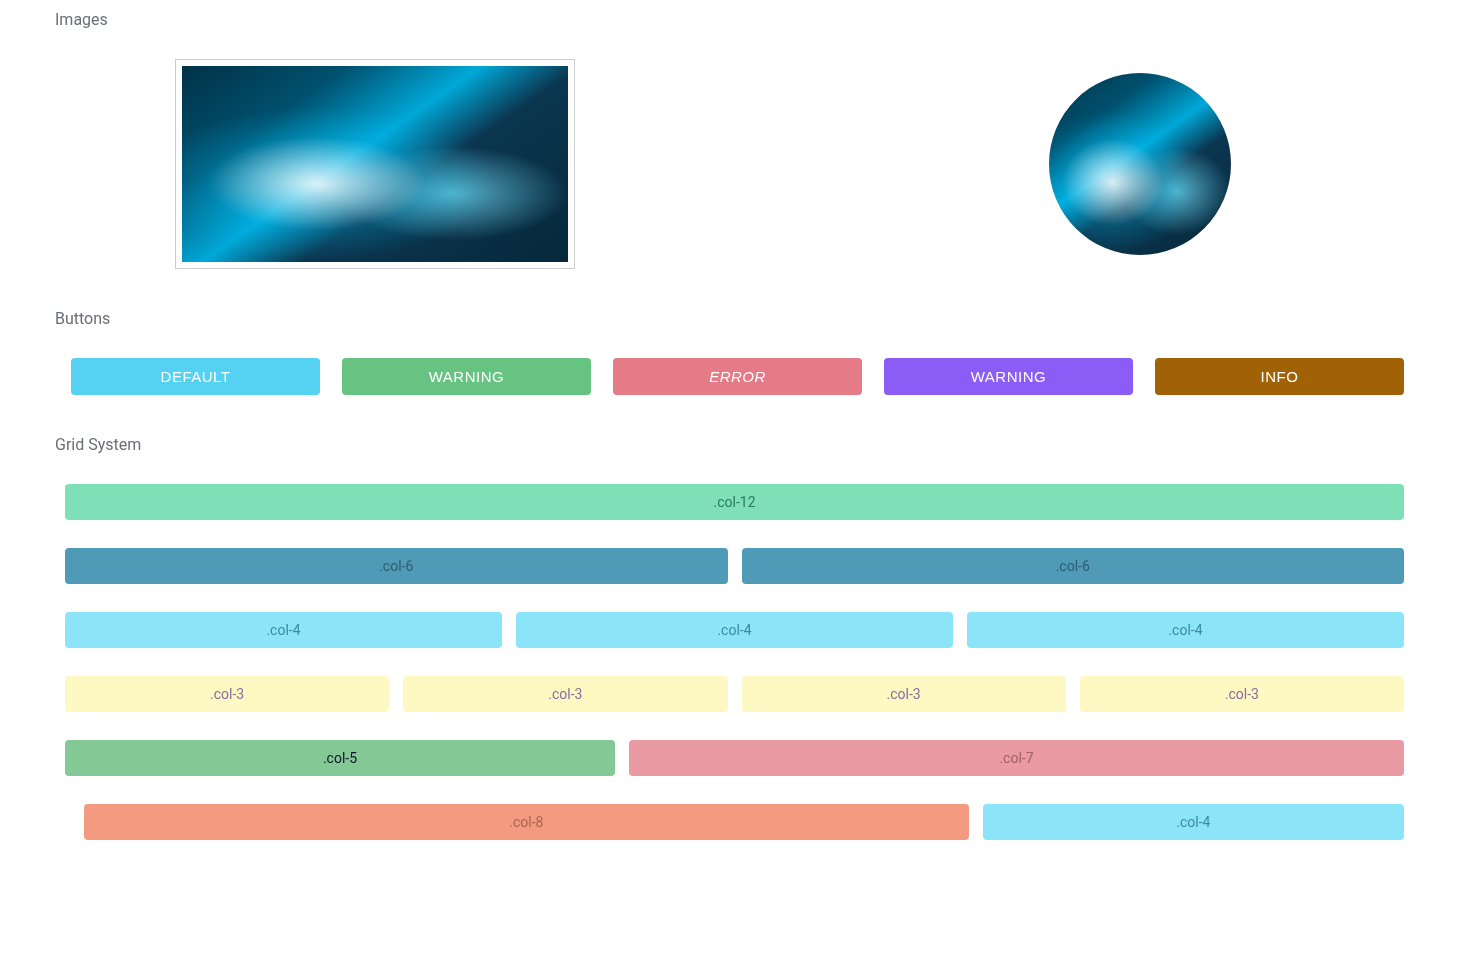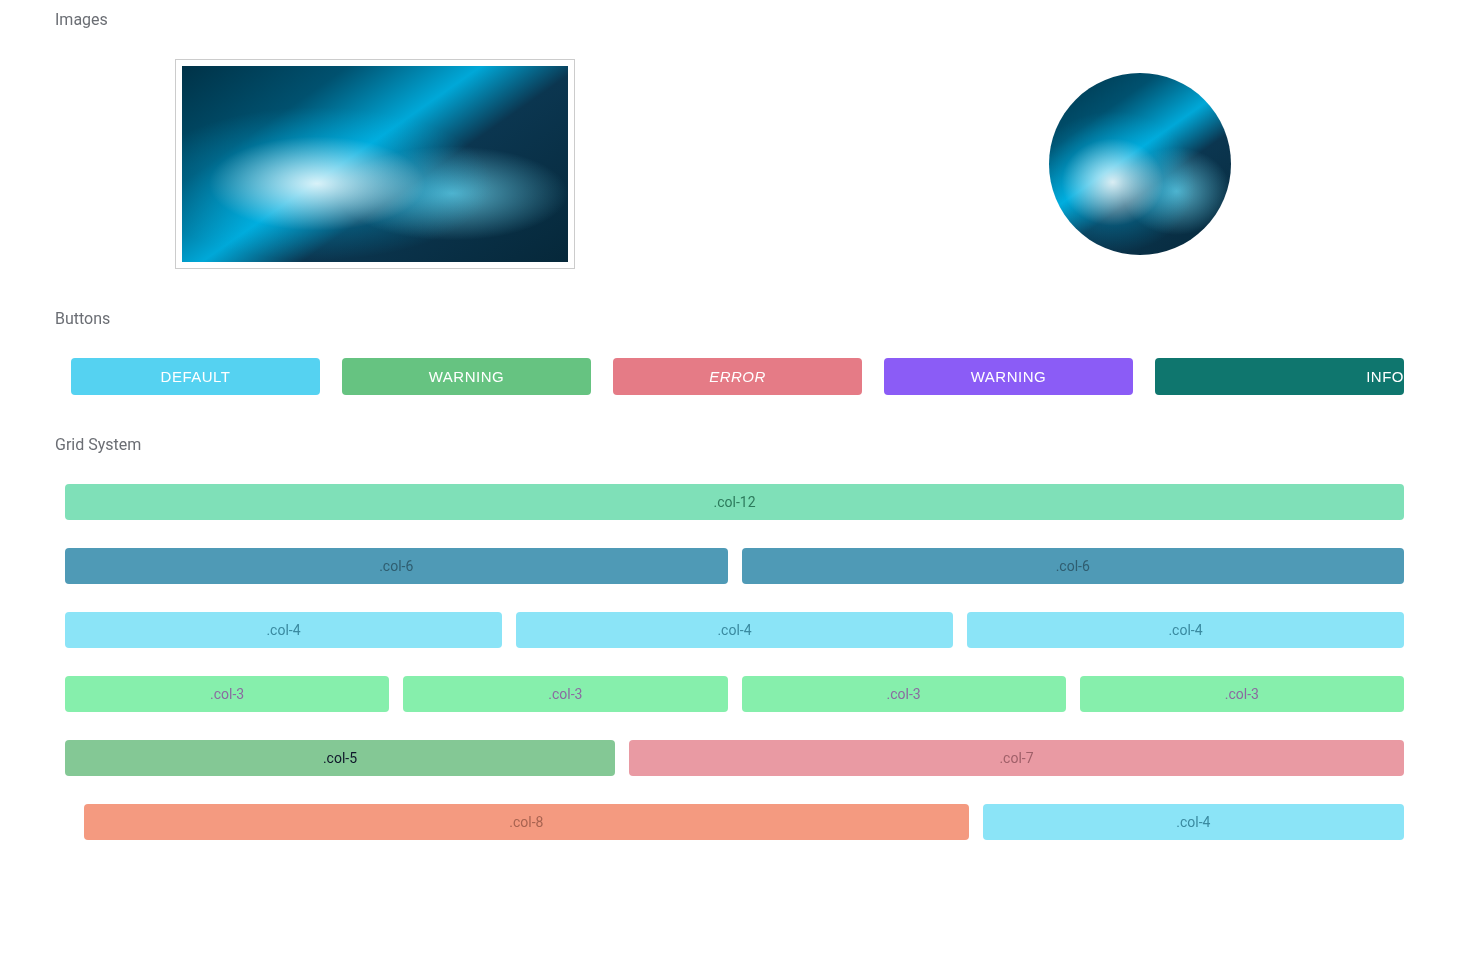--- a/index.html
+++ b/index.html
@@ -55,7 +55,7 @@
   .btn-success { background:#66c381; }
   .btn-error   { background:#e57b86;font-style:italic; }
   .btn-warning { background:#8b5cf6; }
-  .btn-info    { background:#0f766e;text-align:right; }
+  .btn-info    { background:#a16207; }
   
   .grid { margin-left:10px; }
   .grow { display:flex; gap:14px; margin-bottom:28px; }

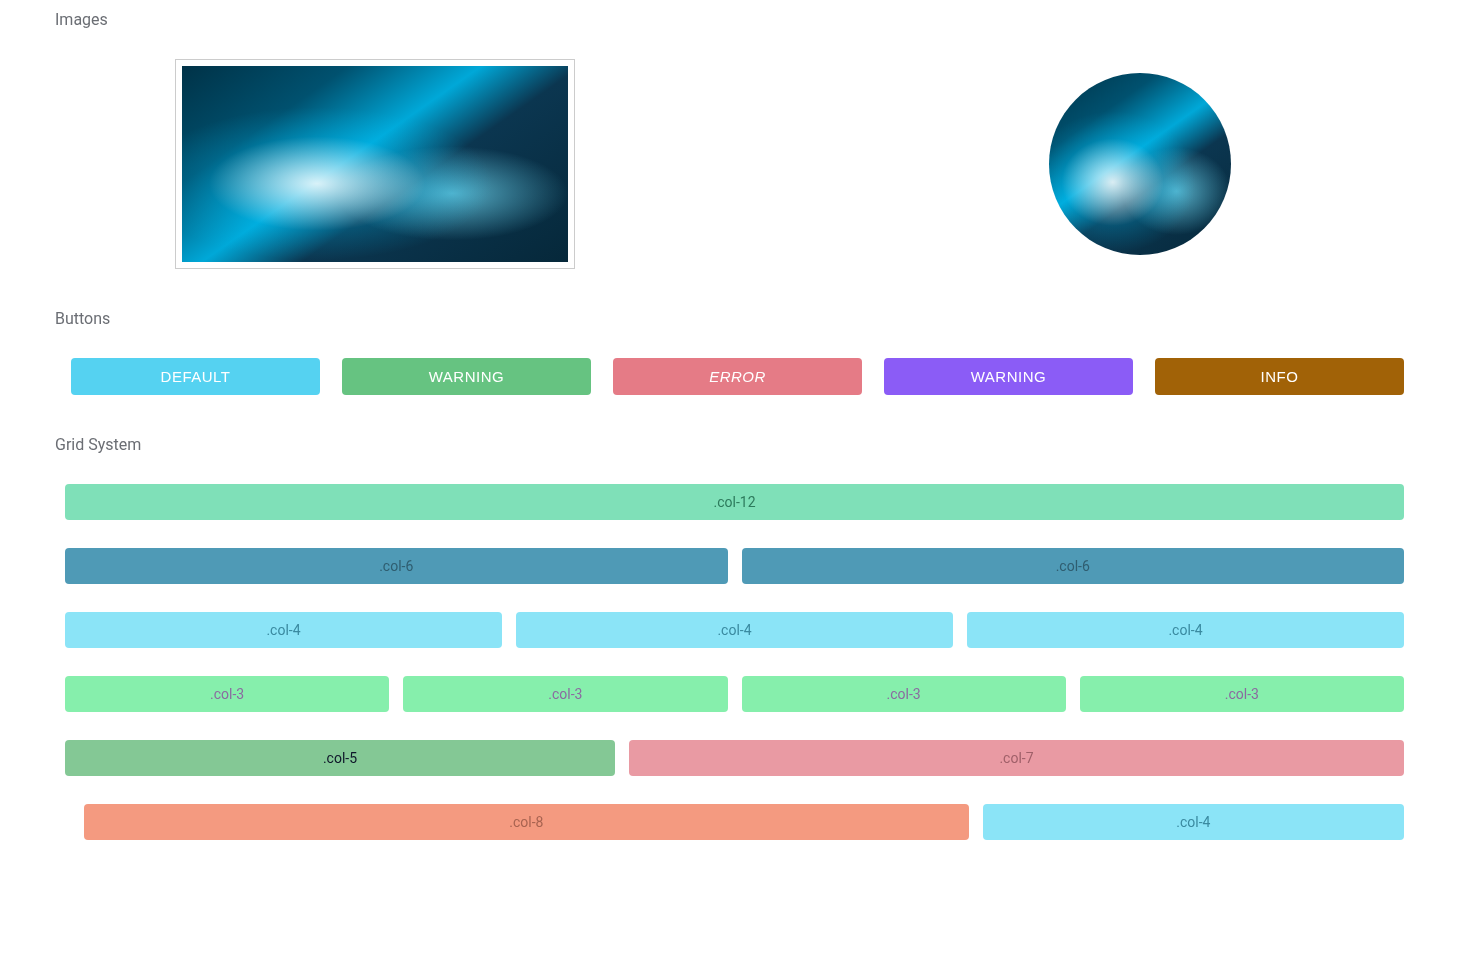--- a/index.html
+++ b/index.html
@@ -66,7 +66,7 @@
   .c12{flex:0 0 100%; background:#7fe0b8; color:#2d7a5c;}
   .c6 {flex:1 1 0; background:#4f9ab6; color:#2f5d70;}
   .c4a{flex:1 1 0; background:#8be4f7; color:#3a8aa0;}
-  .c3 {flex:1 1 0; background:#86efac; color:#8b6aa0;}
+  .c3 {flex:1 1 0; background:#fef9c3; color:#8b6aa0;}
   .c5 {flex:0 0 calc(41.6% - 7px); background:#84c895; color:#0f172a;}
   .c7 {flex:1 1 0; background:#e99aa3; color:#a06069;}
   .c8 {flex:0 0 calc(66.6% - 7px); background:#f49a80; color:#a86350;margin-left:19px;}

